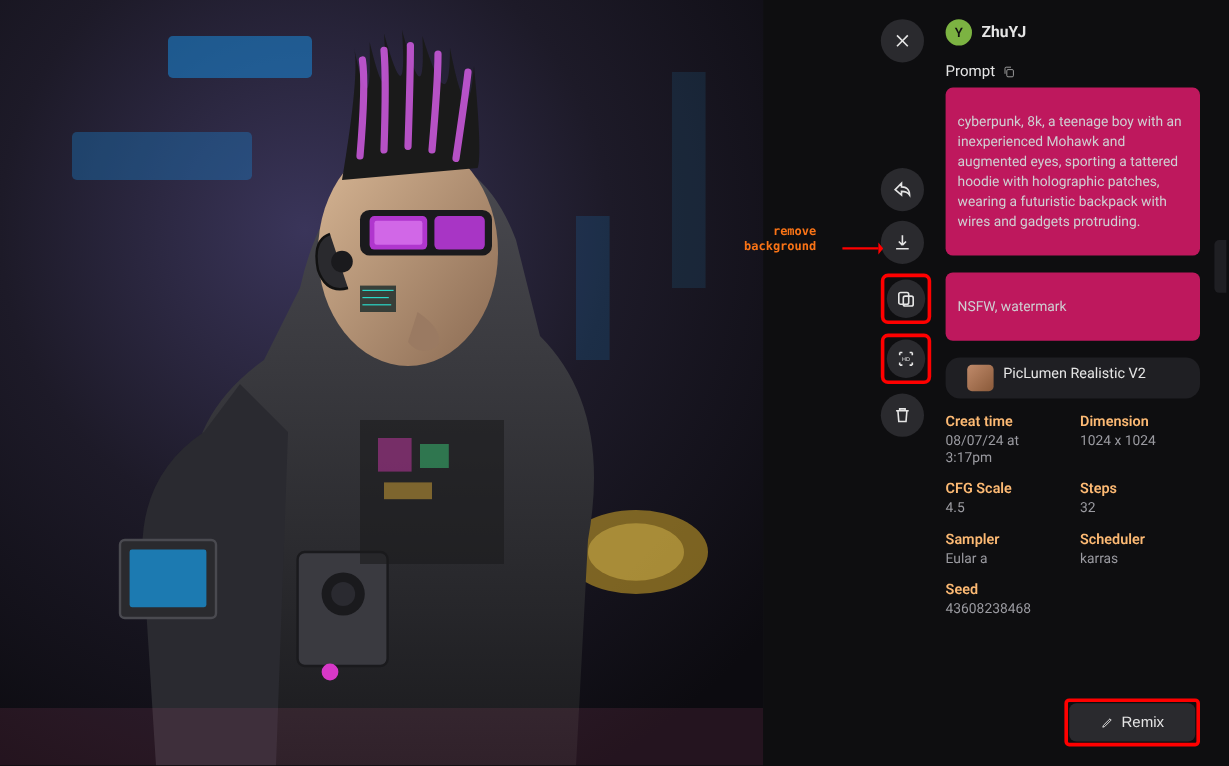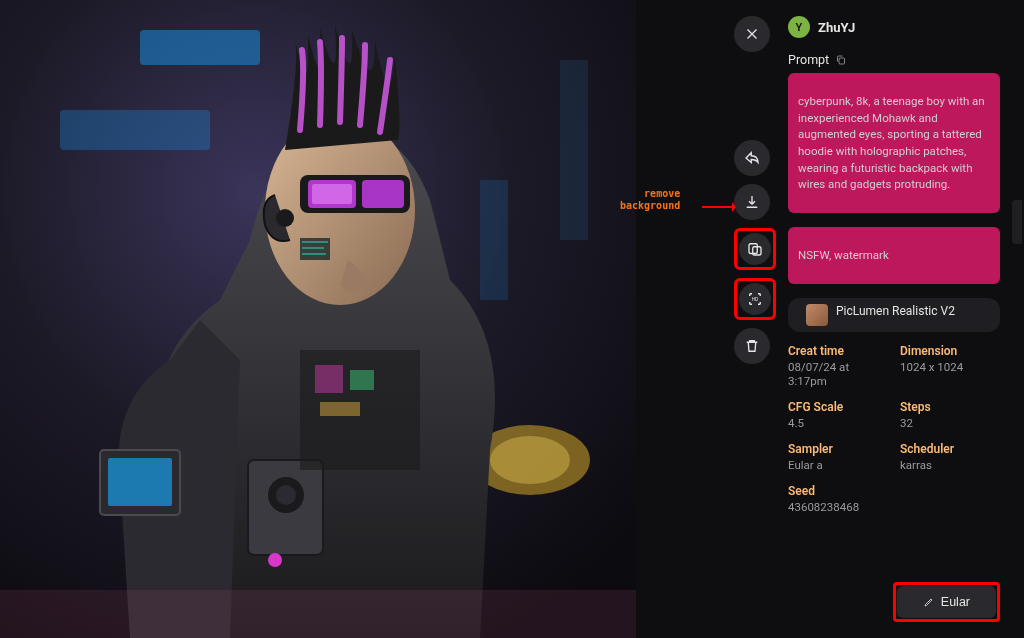--- a/index.html
+++ b/index.html
@@ -201,7 +201,7 @@
         <svg viewBox="0 0 24 24">
             <path d="M4 20l3-1 11-11-2-2L5 17l-1 3z"></path>
           </svg>
-        <span>Eular</span>
+        <span>Remix</span>
       </button>
     </div>
   </div>

